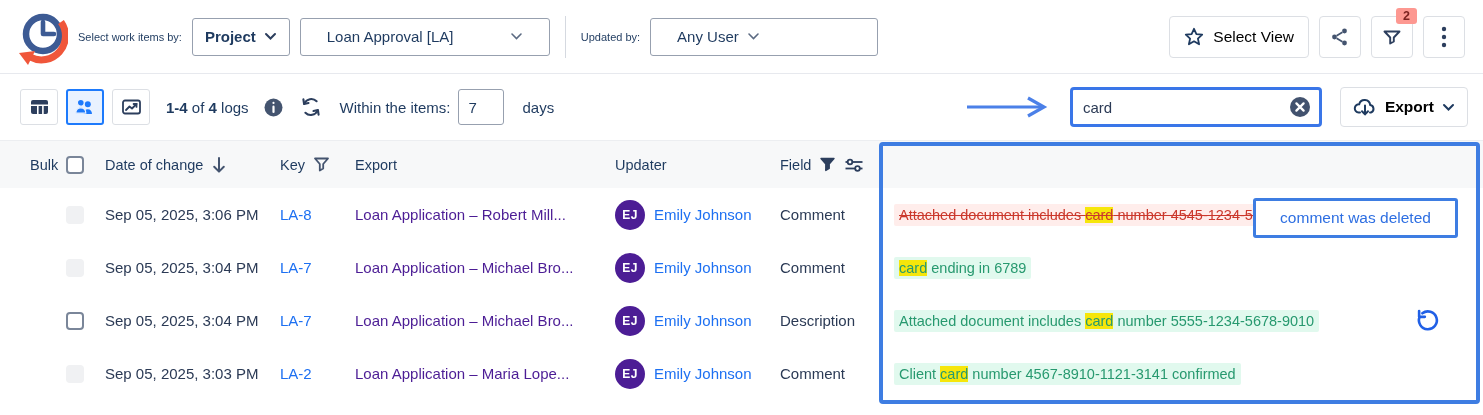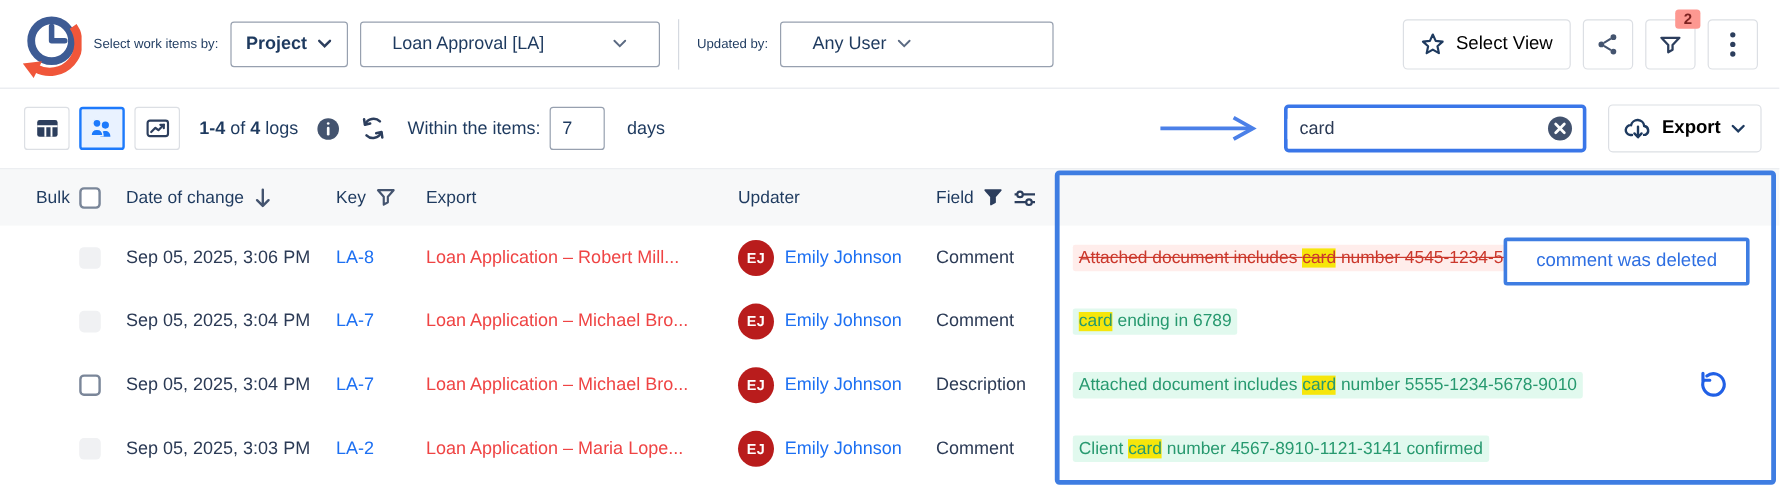--- a/index.html
+++ b/index.html
@@ -59,7 +59,7 @@
   .trow { height:53px; }
   .cell { display:flex; align-items:center; gap:9px; font-size:15px; color:#2b3a55; }
   .link { color:#1d70f2; font-size:15px; cursor:pointer; }
-  .summary { color:#ef4444; white-space:nowrap; }
+  .summary { color:#4c1d95; white-space:nowrap; }
   .cb { width:18px; height:18px; border-radius:4px; flex:none; }
   .cb-enabled { border:2px solid #7a8699; background:#fff; cursor:pointer; }
   .cb-disabled { background:#f0f1f3; }

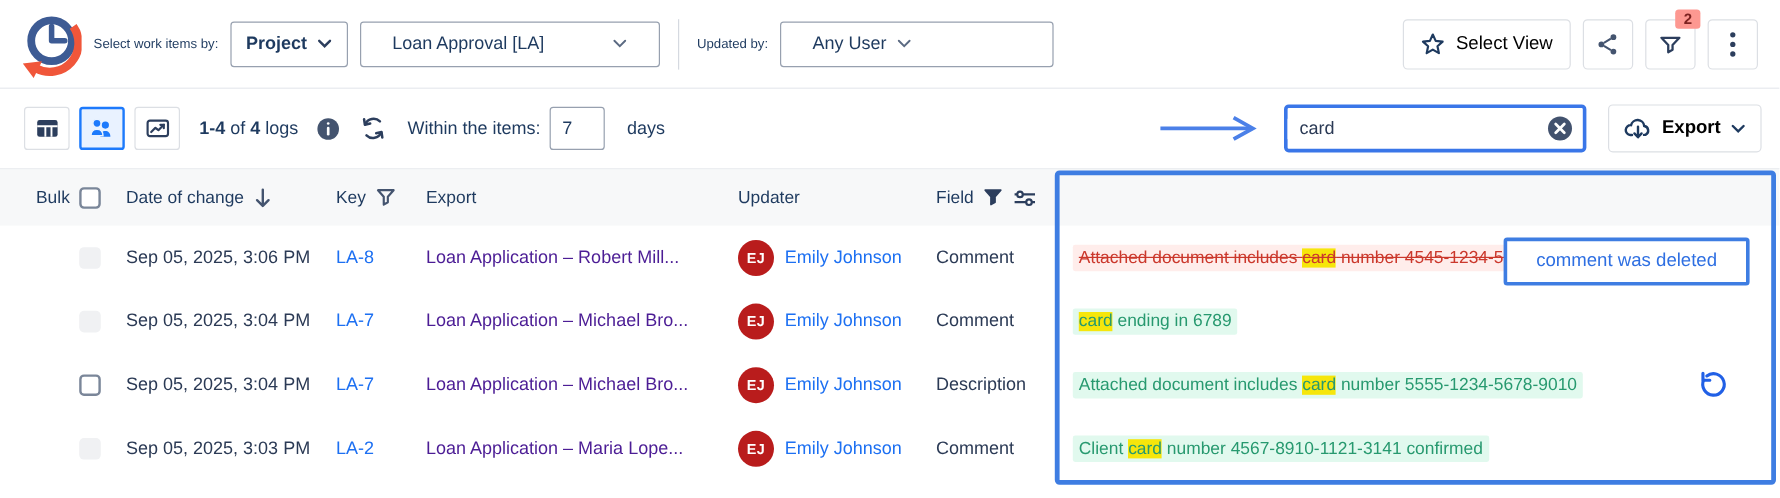--- a/index.html
+++ b/index.html
@@ -64,7 +64,7 @@
   .cb-enabled { border:2px solid #7a8699; background:#fff; cursor:pointer; }
   .cb-disabled { background:#f0f1f3; }
   .row-cb { margin-left:36px; }
-  .avatar { width:30px; height:30px; border-radius:50%; background:#b91c1c; color:#fff;
+  .avatar { width:30px; height:30px; border-radius:50%; background:#4c1d95; color:#fff;
             font-size:12px; font-weight:bold; display:flex; align-items:center;
             justify-content:center; letter-spacing:.3px; flex:none; }
   .c-changes { padding-left:14px; position:relative; overflow:visible; }

